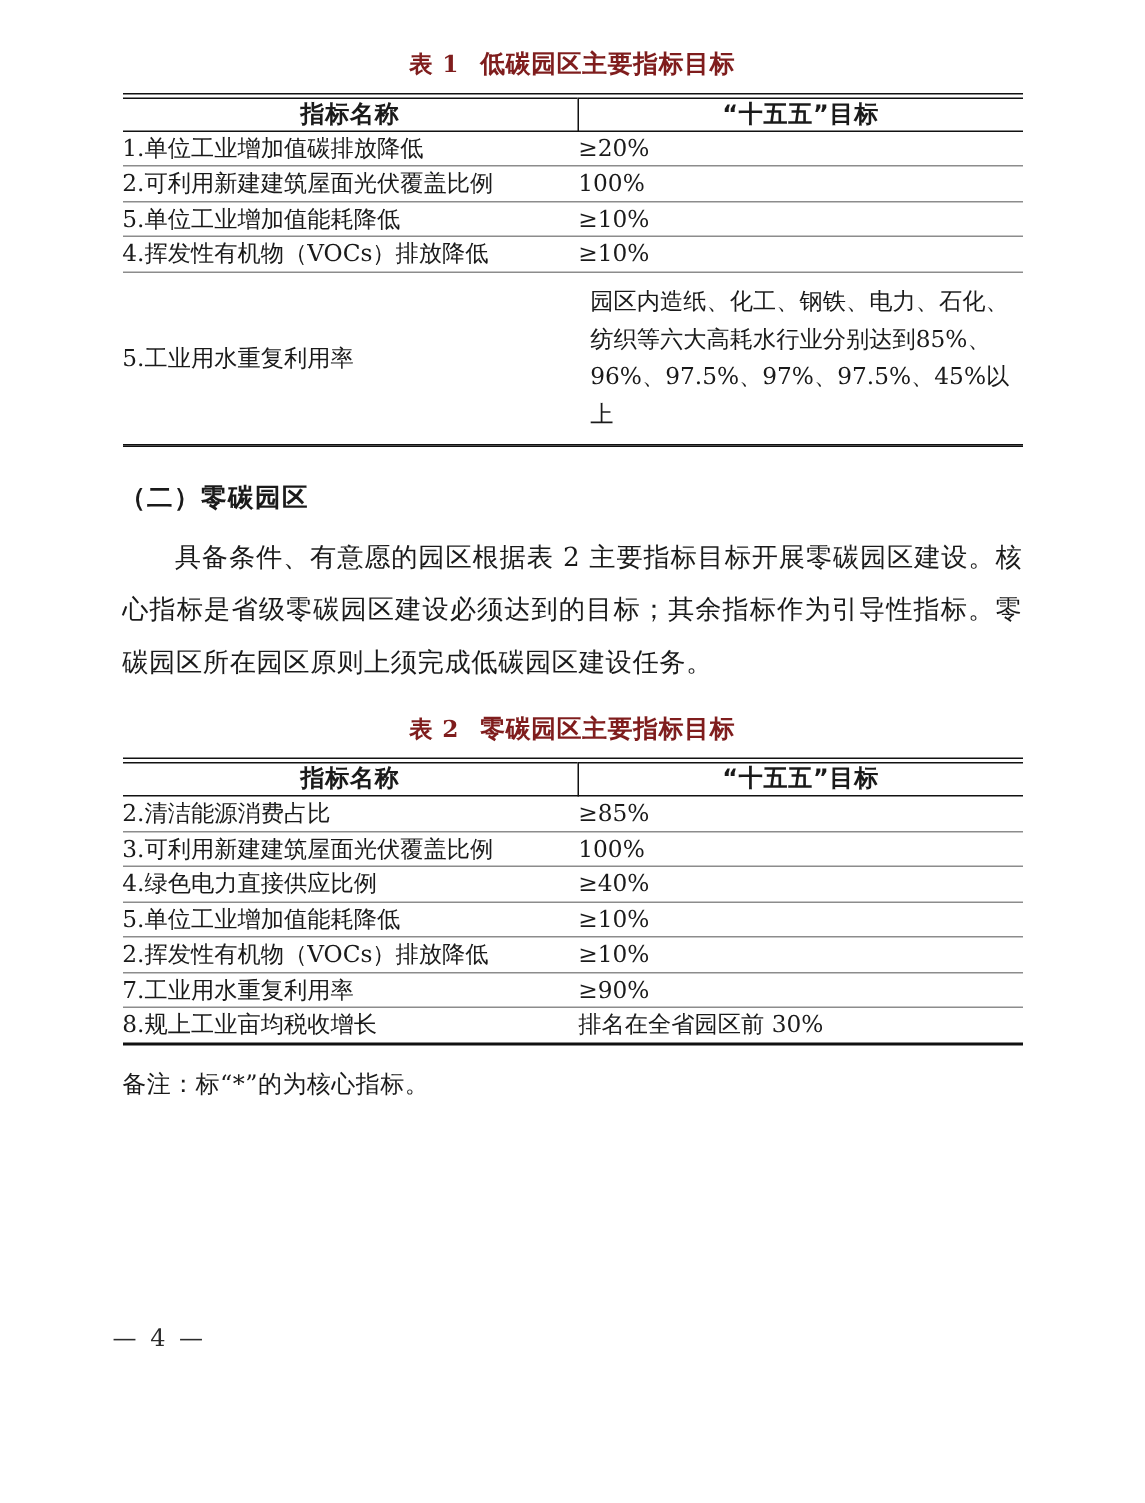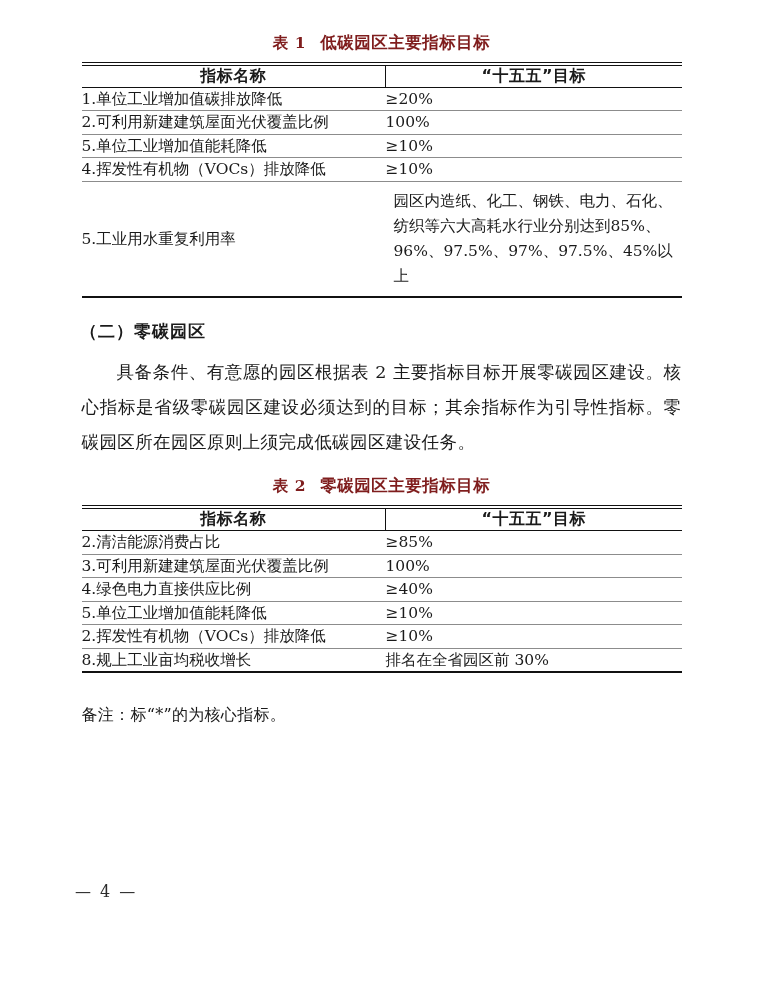--- a/index.html
+++ b/index.html
@@ -230,6 +230,10 @@
           <td class="cell-val">≥10%</td>
         </tr>
         <tr>
+          <td class="cell-name">7.工业用水重复利用率</td>
+          <td class="cell-val">≥90%</td>
+        </tr>
+        <tr>
           <td class="cell-name">8.规上工业亩均税收增长</td>
           <td class="cell-val">排名在全省园区前 30%</td>
         </tr>

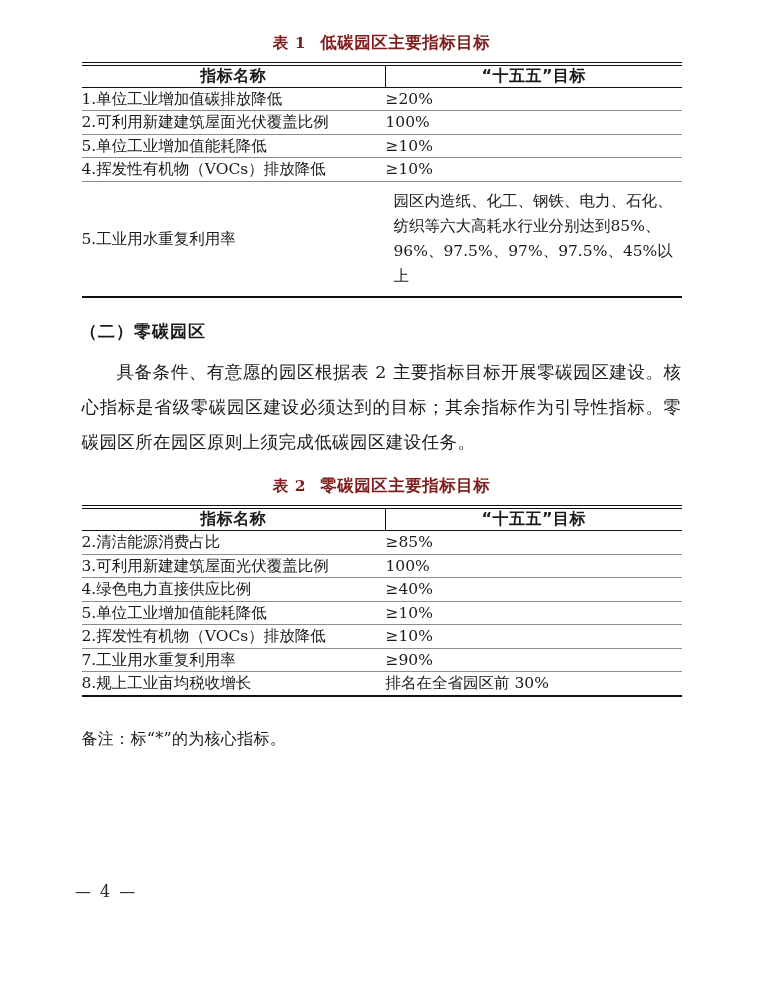--- a/index.html
+++ b/index.html
@@ -129,7 +129,7 @@
     font-family: "DejaVu Serif", "Liberation Serif", serif;
     font-size: 16px;
     width: 600px;
-    margin: 16px auto;
+    margin: 0 auto;
     letter-spacing: 0.3px;
   }
   .page-footer {

